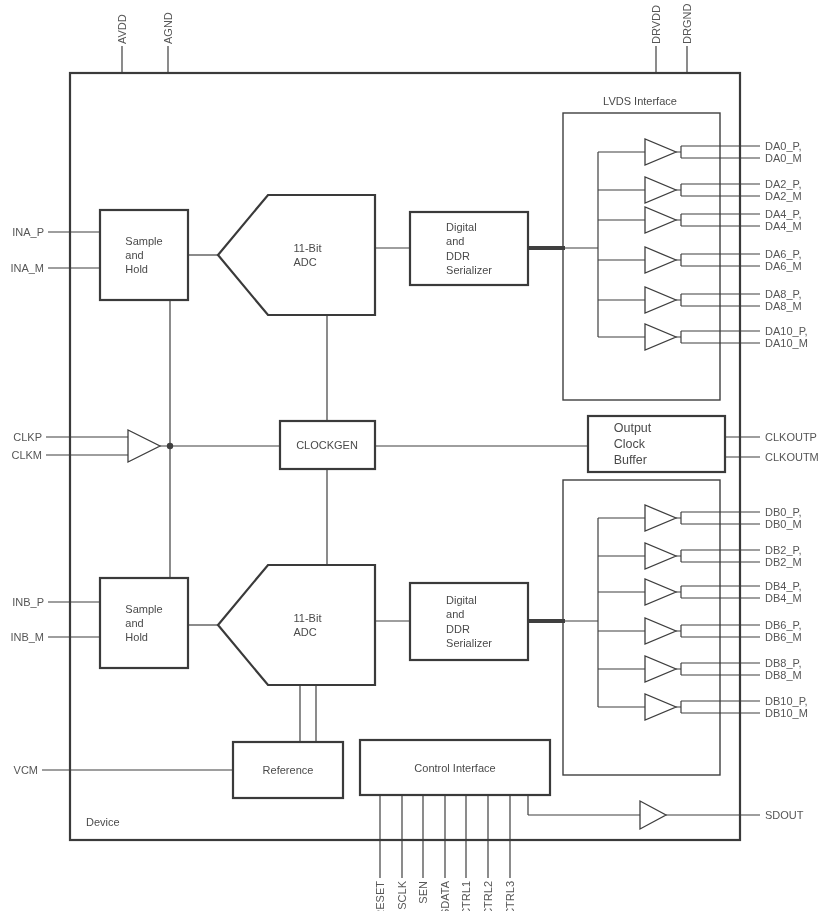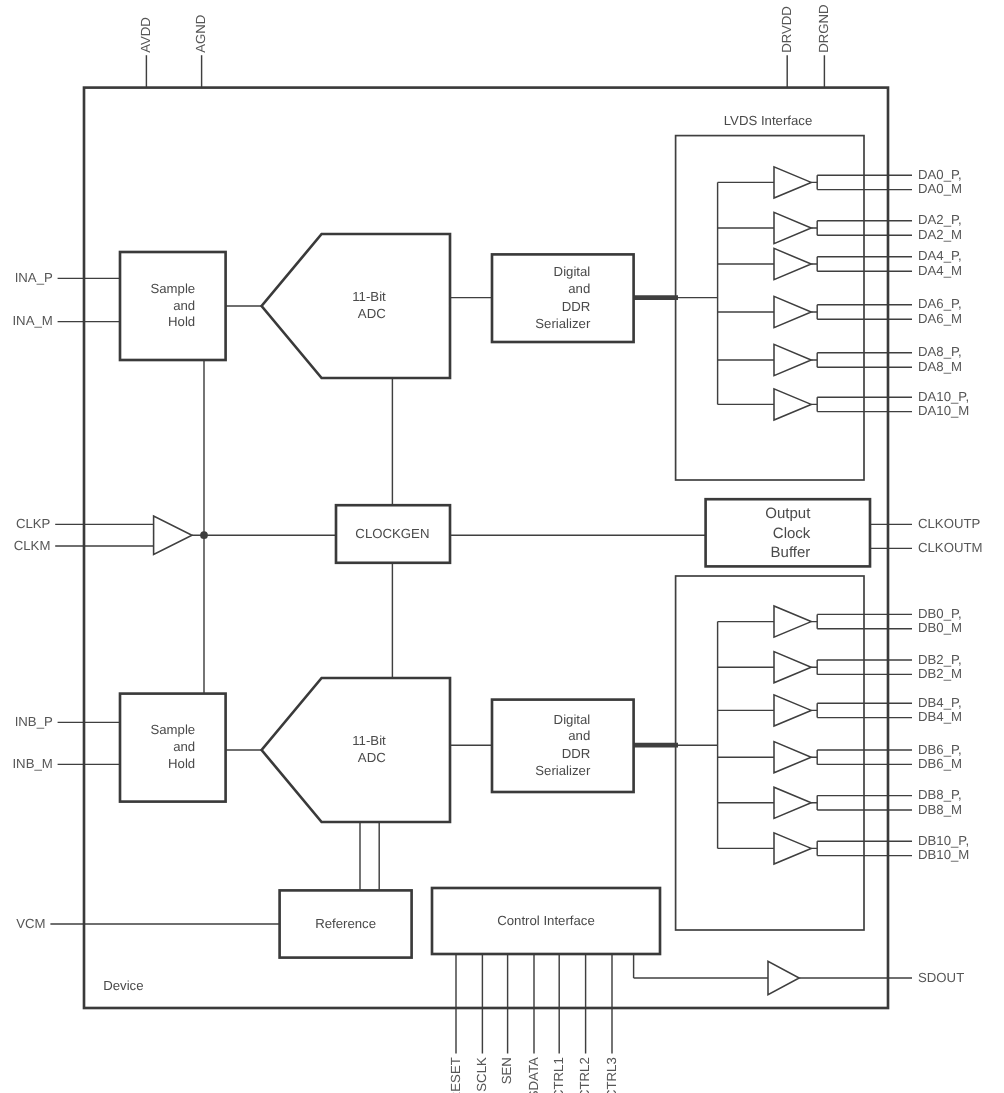--- a/index.html
+++ b/index.html
@@ -16,7 +16,7 @@
   .t  { font-family:"Liberation Sans",sans-serif; font-size:11px; fill:#565656; }
   .tb { font-family:"Liberation Sans",sans-serif; font-size:11px; fill:#4a4a4a; }
   .olbl { position:absolute; display:flex; align-items:center; justify-content:center;
-          text-align:right; white-space:pre-line; font-size:11px; line-height:1.3;
+          text-align:left; white-space:pre-line; font-size:11px; line-height:1.3;
           color:#4a4a4a; pointer-events:none; }
   .ocb-lbl { font-size:12.5px; }
 </style>

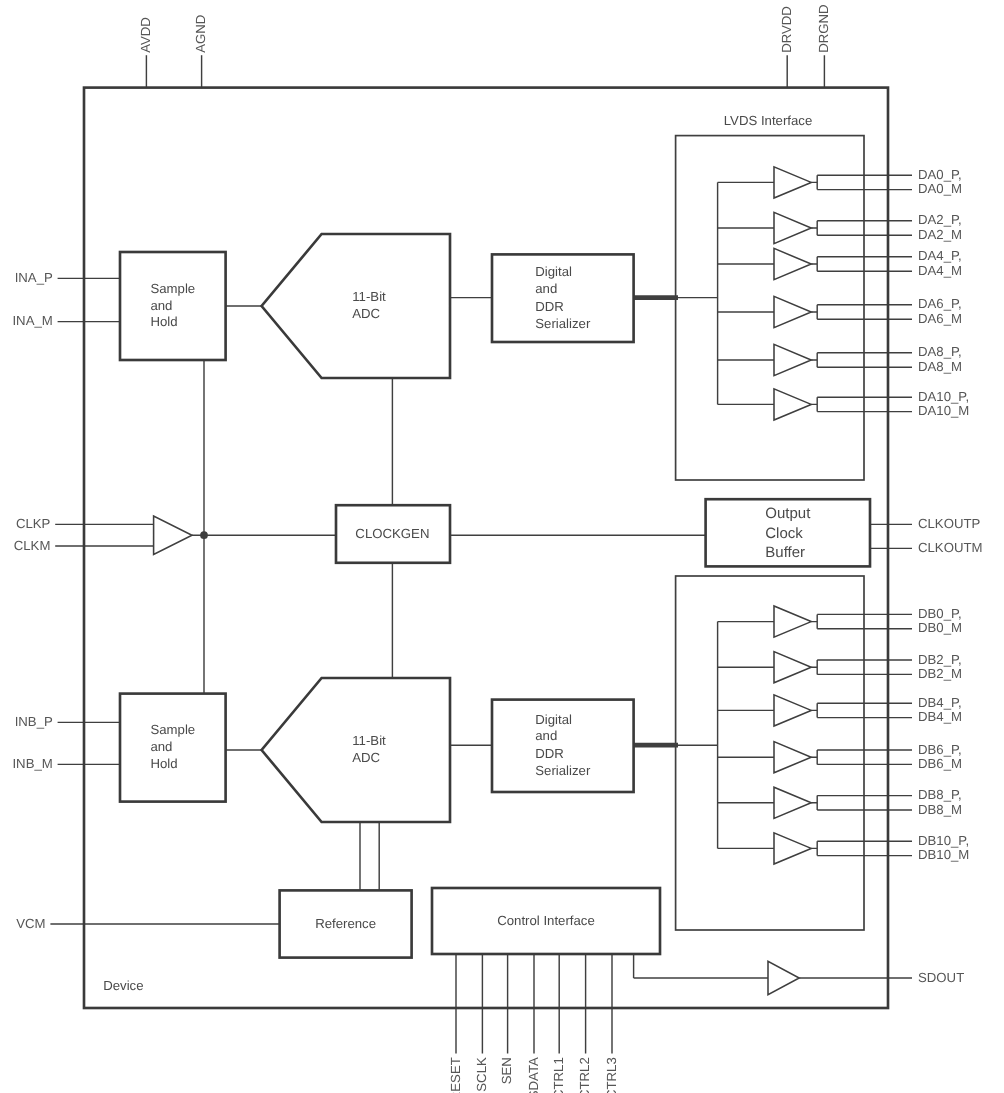--- a/index.html
+++ b/index.html
@@ -242,7 +242,7 @@
 and
 DDR
 Serializer</div>
-<div class="olbl ocb-lbl" style="left:588px; top:416px; width:137px; height:56px;">Output
+<div class="olbl ocb-lbl" style="left:564px; top:416px; width:137px; height:56px;">Output
 Clock
 Buffer</div>
 <div class="olbl" style="left:100px; top:578px; width:88px; height:90px;">Sample

